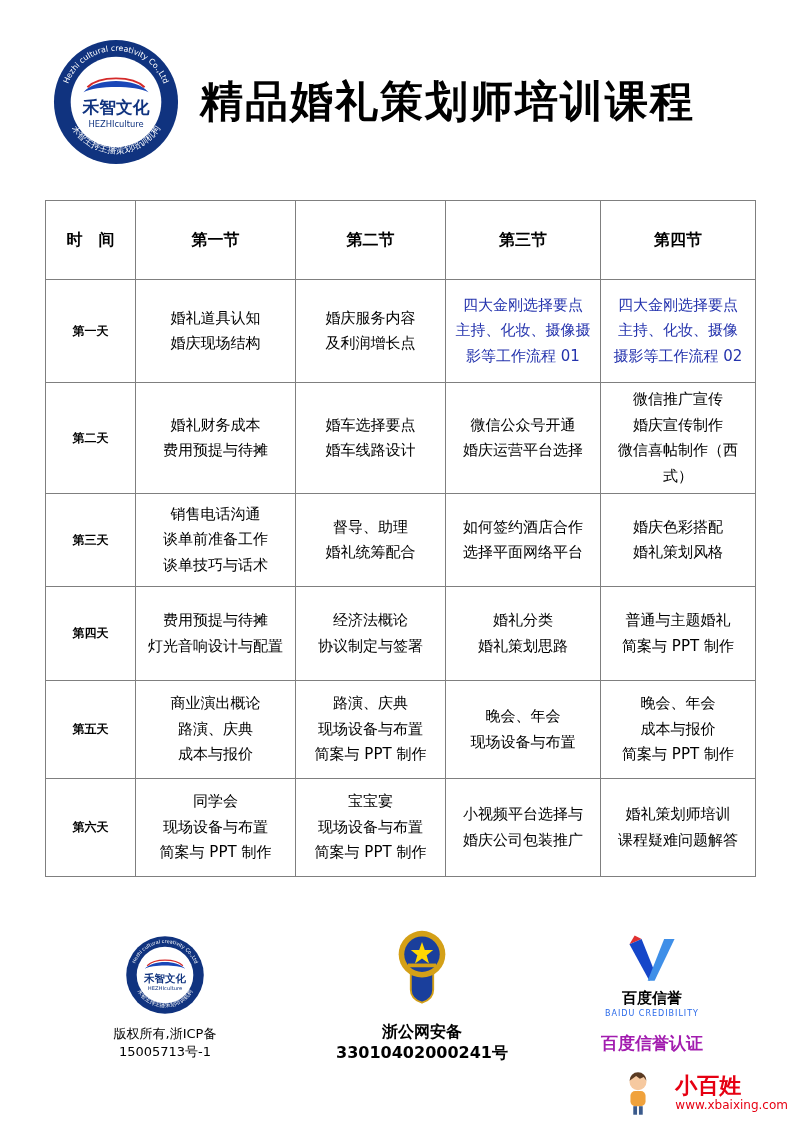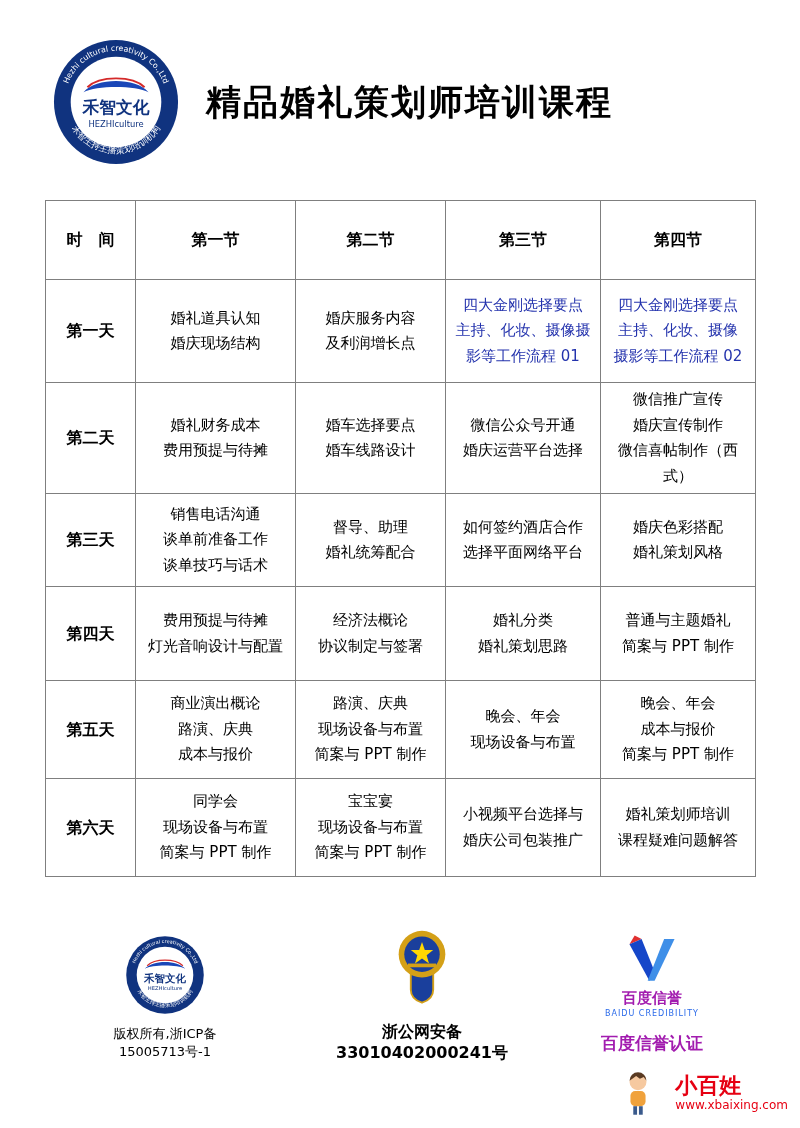--- a/index.html
+++ b/index.html
@@ -15,7 +15,7 @@
   
   .header { position: absolute; top: 38px; left: 52px; right: 25px; display: flex; align-items: center; gap: 12px; }
   .logo-large svg { width: 128px; height: 128px; display: block; }
-  .page-title { margin: 14px; font-size: 35px; font-weight: bold; letter-spacing: 2px; color: #000; white-space: nowrap; }
+  .page-title { margin: 8px; font-size: 43px; font-weight: bold; letter-spacing: 2px; color: #000; white-space: nowrap; }
 
   
   .course-table { position: absolute; top: 200px; left: 45px; width: 710px; border-collapse: collapse; table-layout: fixed; }

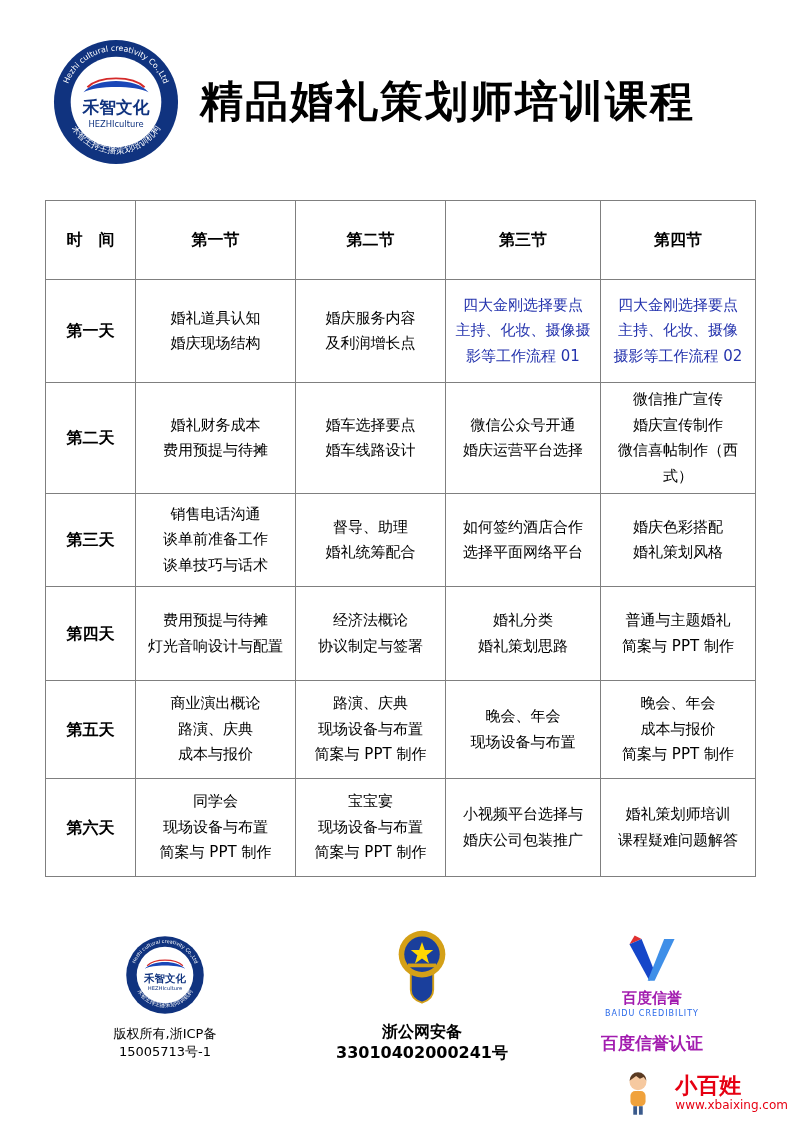--- a/index.html
+++ b/index.html
@@ -28,7 +28,7 @@
     background: #ffffff;
   }
   .course-table thead th { height: 79px; font-weight: bold; font-size: 16px; }
-  .course-table th.day { font-weight: bold; font-size: 16px; }
+  .course-table th.day { font-weight: bold; font-size: 12px; }
   .course-table tbody tr:nth-child(1) { height: 103px; }
   .course-table tbody tr:nth-child(2) { height: 93px; }
   .course-table tbody tr:nth-child(3) { height: 93px; }

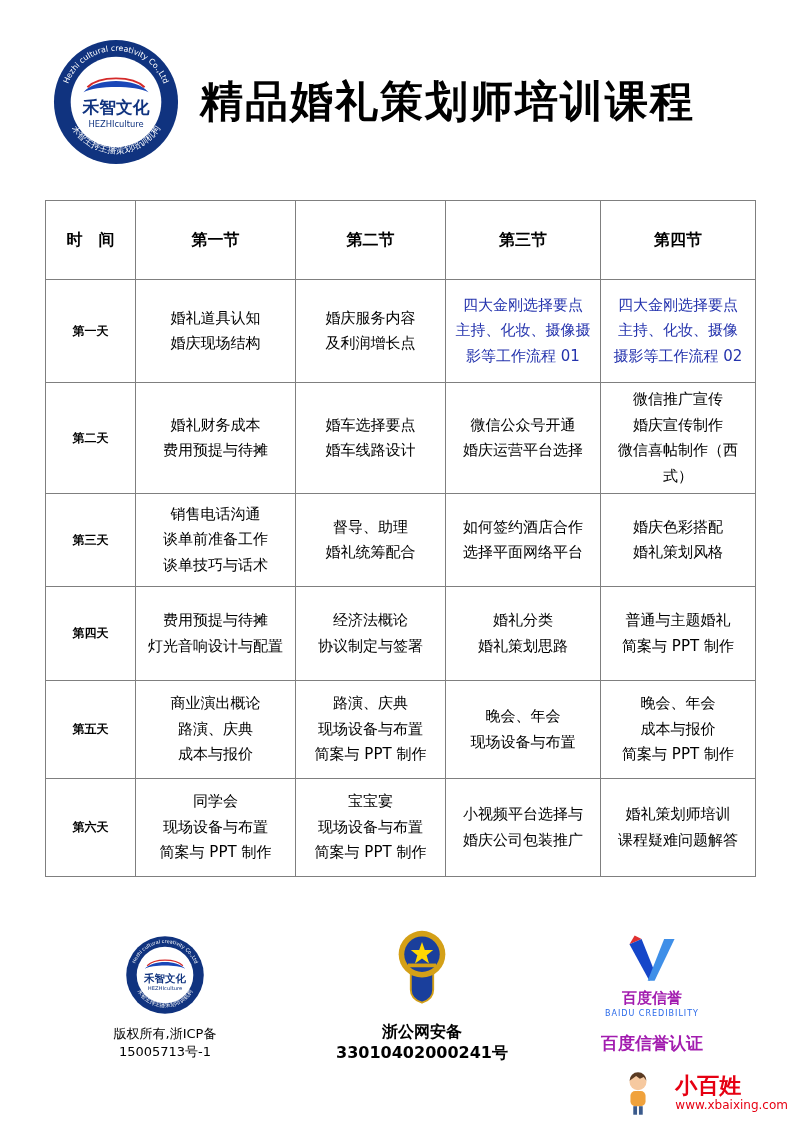--- a/index.html
+++ b/index.html
@@ -227,7 +227,7 @@
         <polygon points="56,4 44,4 25,52 33,52" fill="#3f8fe8"></polygon>
       </svg>
     </div>
-    <div class="baidu-cn" style="color: #a21caf;">百度信誉</div>
+    <div class="baidu-cn" style="color: #000000;">百度信誉</div>
     <div class="baidu-en" style="color: rgb(42, 106, 233);">BAIDU CREDIBILITY</div>
     <div class="baidu-cert">百度信誉认证</div>
   </div>

